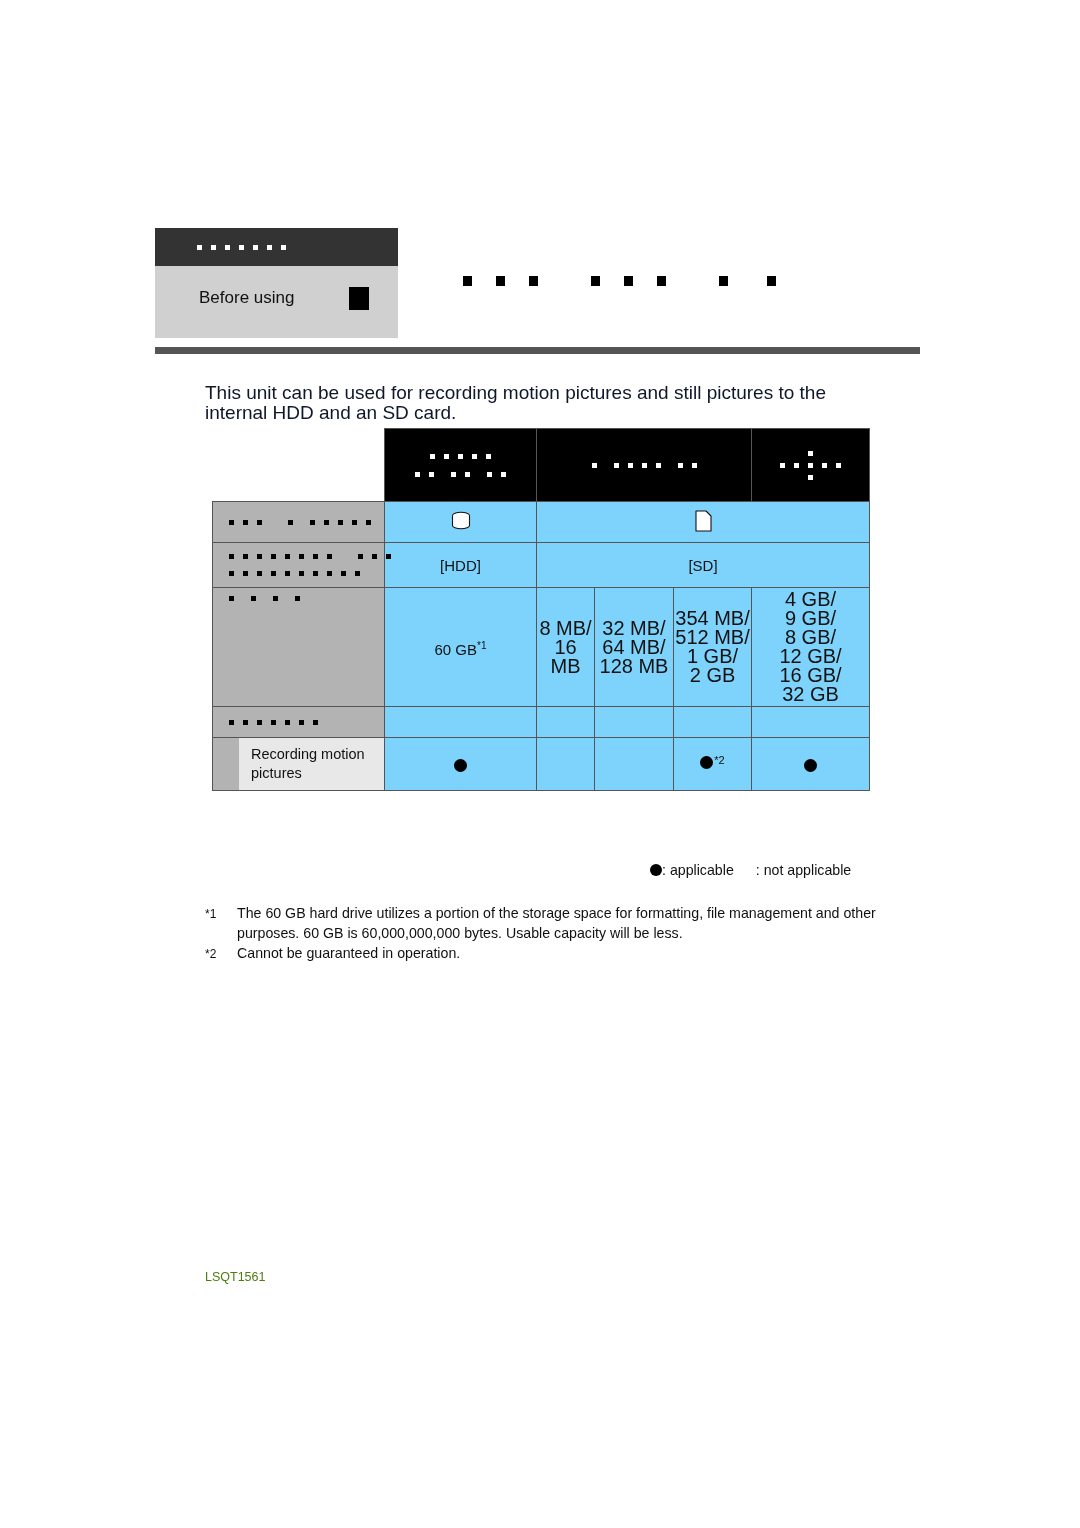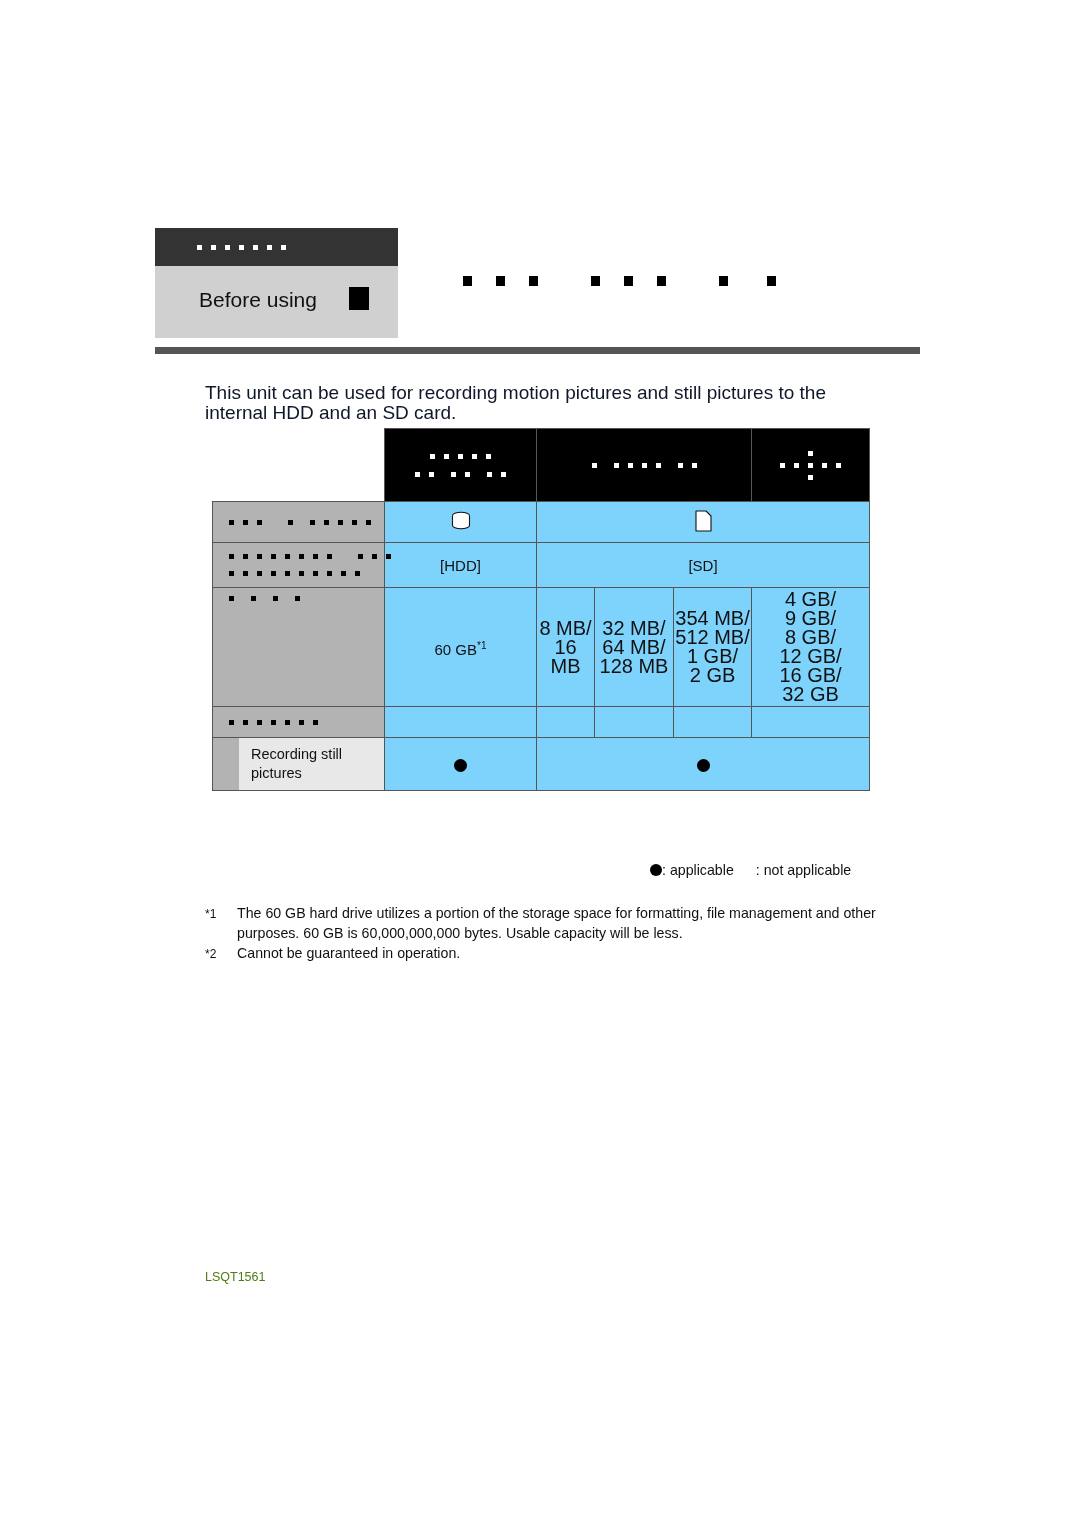--- a/index.html
+++ b/index.html
@@ -41,7 +41,7 @@
     position: absolute;
     left: 44px;
     top: 22px;
-    font-size: 21px;
+    font-size: 17px;
     color: #111;
     white-space: nowrap;
   }

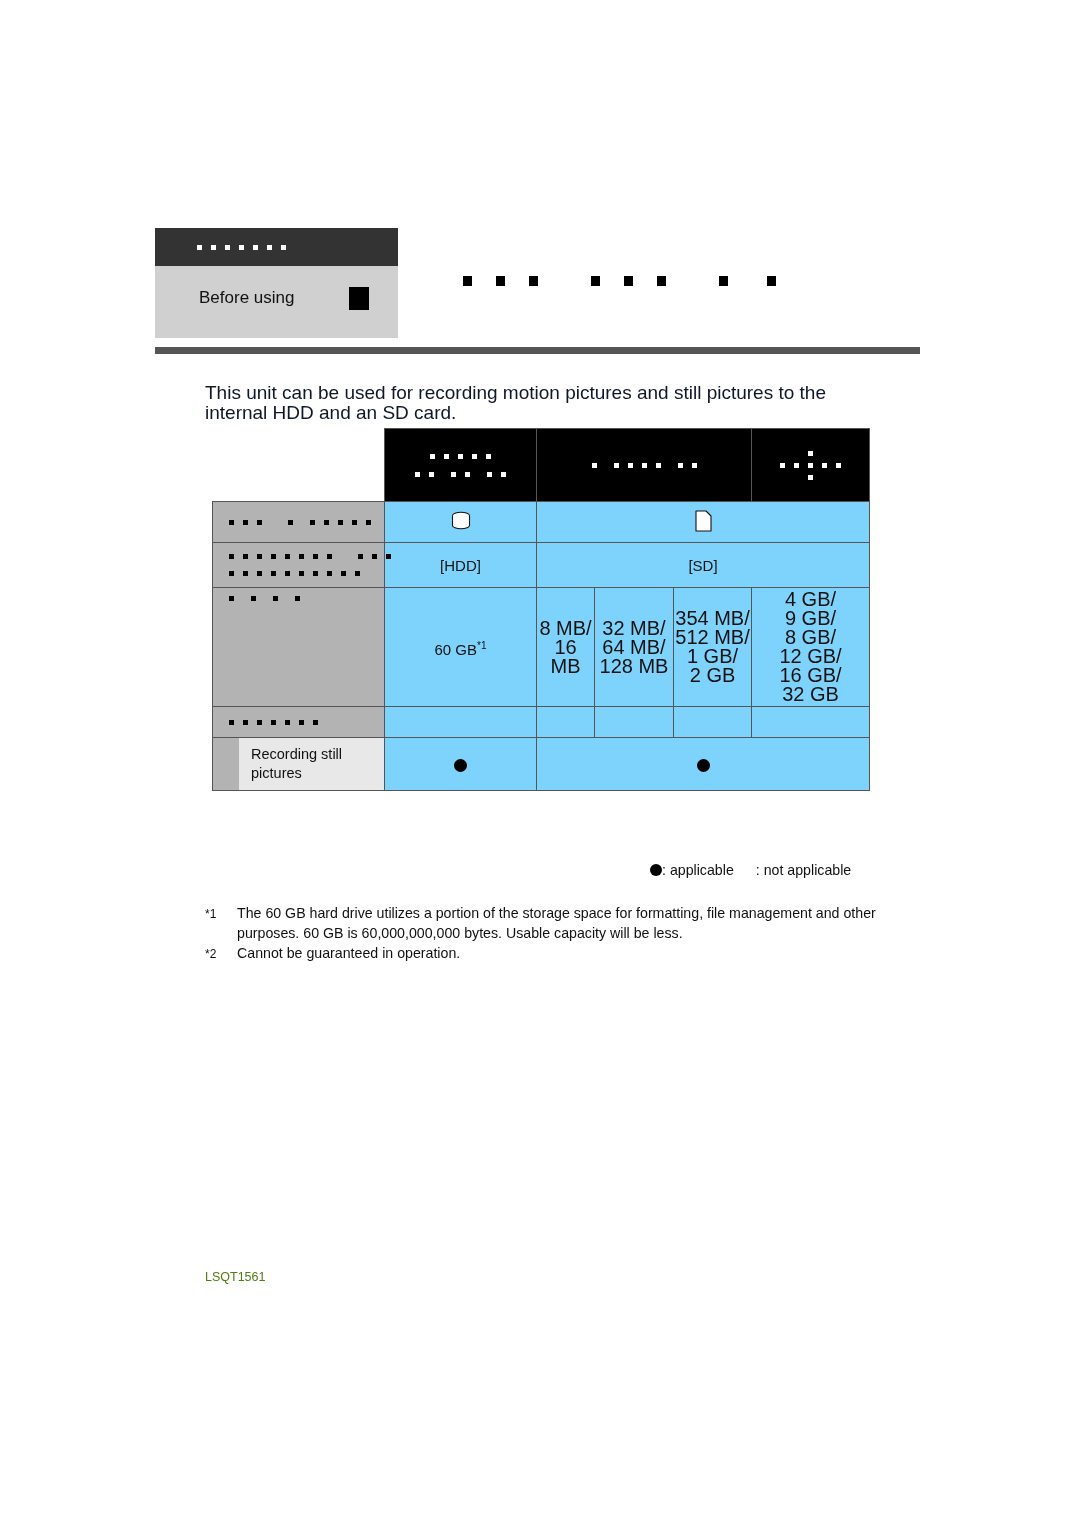--- a/index.html
+++ b/index.html
@@ -523,6 +523,25 @@
       <td class="c-white"></td>
     </tr>
 
+    <tr class="feature-row">
+      <td class="c-gray" style="padding-left:26px;">
+        <div class="c-lightgray feature-label">Recording motion pictures</div>
+      </td>
+      <td class="c-white">
+        <span class="bullet"></span>
+      </td>
+      <td class="c-white"></td>
+      <td class="c-white"></td>
+      <td class="c-white">
+        <span class="bullet-wrap">
+          <span class="bullet"></span>
+            <span class="sup">*2</span>
+        </span>
+      </td>
+      <td class="c-white">
+        <span class="bullet"></span>
+      </td>
+    </tr>
 
     <tr class="feature-row">
       <td class="c-gray" style="padding-left:26px;">

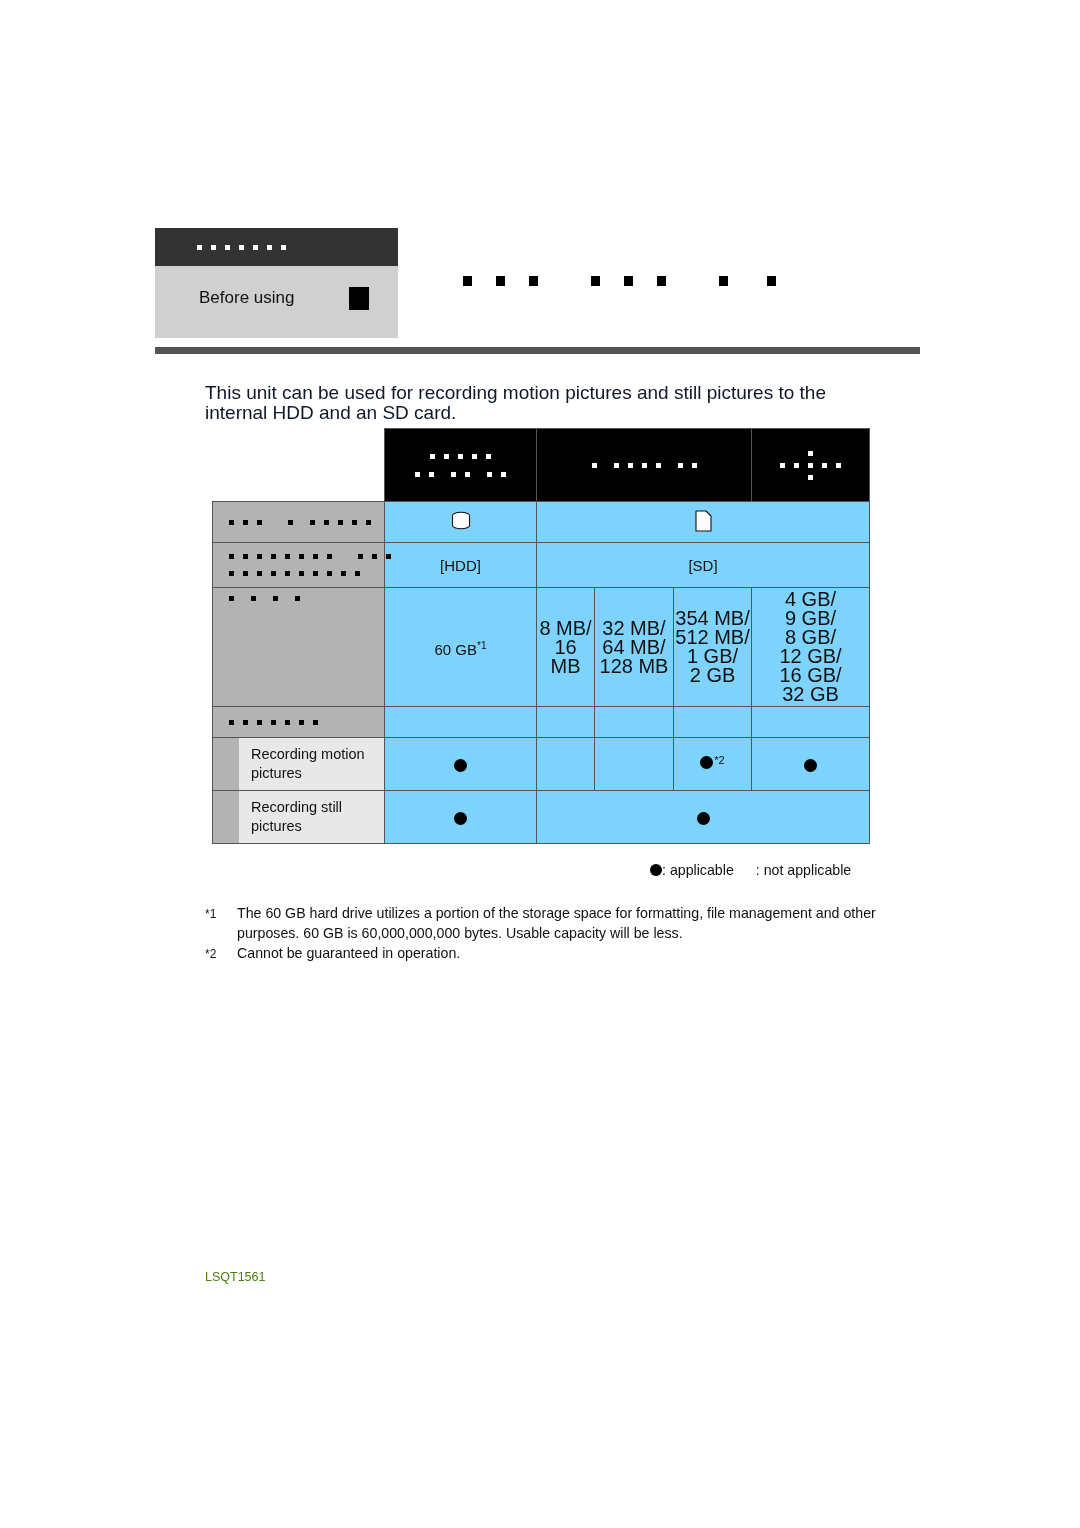--- a/index.html
+++ b/index.html
@@ -543,17 +543,6 @@
       </td>
     </tr>
 
-    <tr class="feature-row">
-      <td class="c-gray" style="padding-left:26px;">
-        <div class="c-lightgray feature-label">Recording still pictures</div>
-      </td>
-      <td class="c-white">
-        <span class="bullet"></span>
-      </td>
-      <td class="c-white" colspan="4">
-        <span class="bullet"></span>
-      </td>
-    </tr>
 
   </tbody>
 </table>

